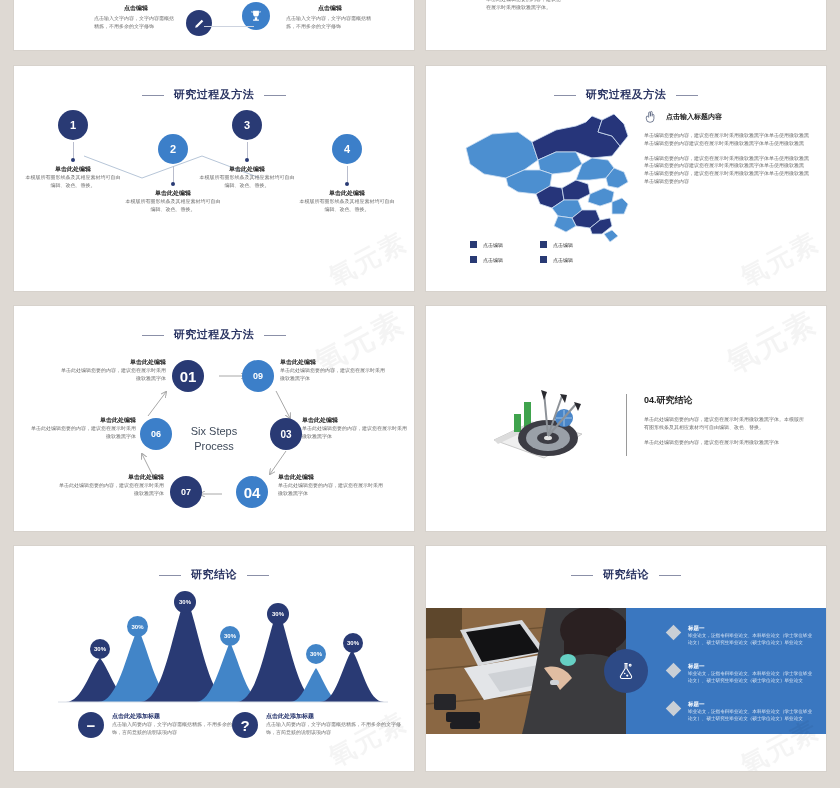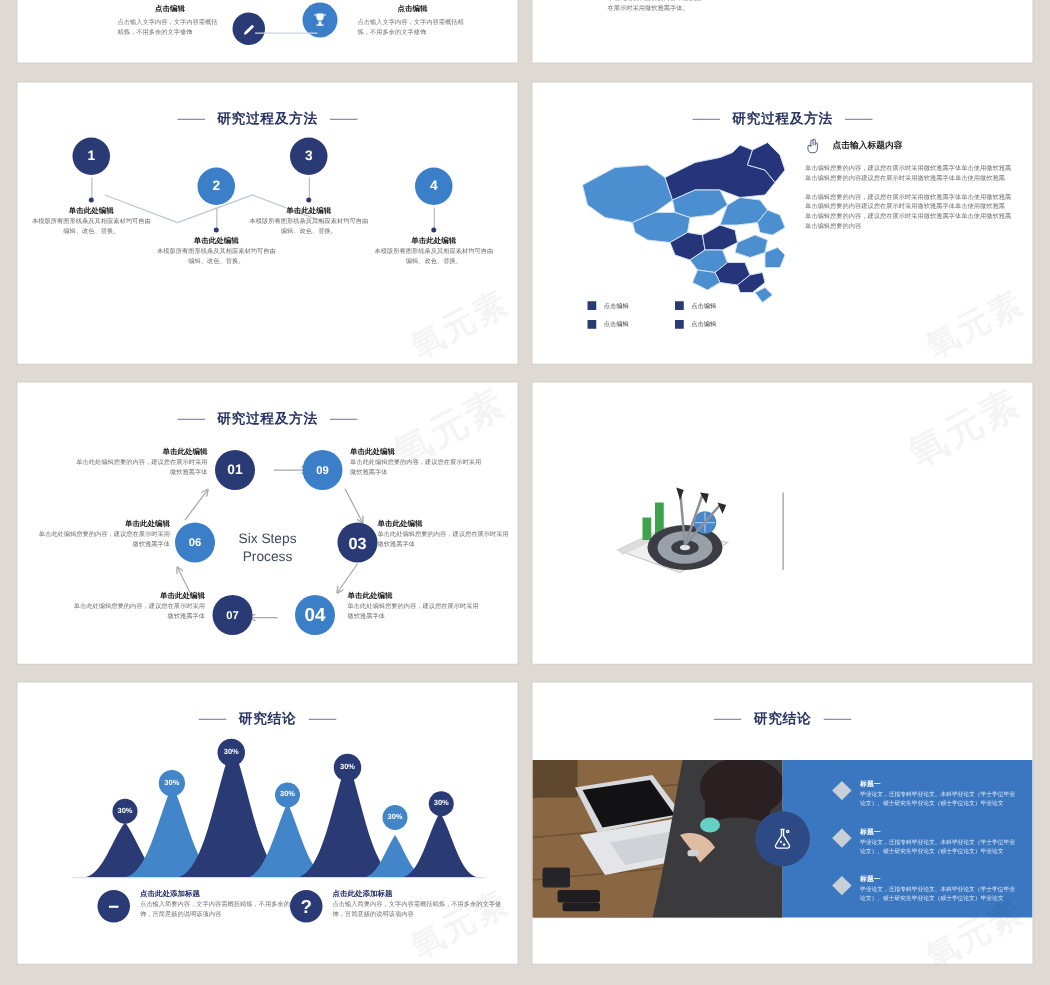--- a/index.html
+++ b/index.html
@@ -296,7 +296,7 @@
       <div>Process</div>
     </div>
 
-    <div class="circ dark" style="left:158px;top:54px;width:32px;height:32px;font-size:11px;text-align:right;">
+    <div class="circ dark" style="left:158px;top:54px;width:32px;height:32px;font-size:15px;text-align:right;">
         <span>01</span>
       </div>
     <div class="lab l" style="left:44px;top:52px;">

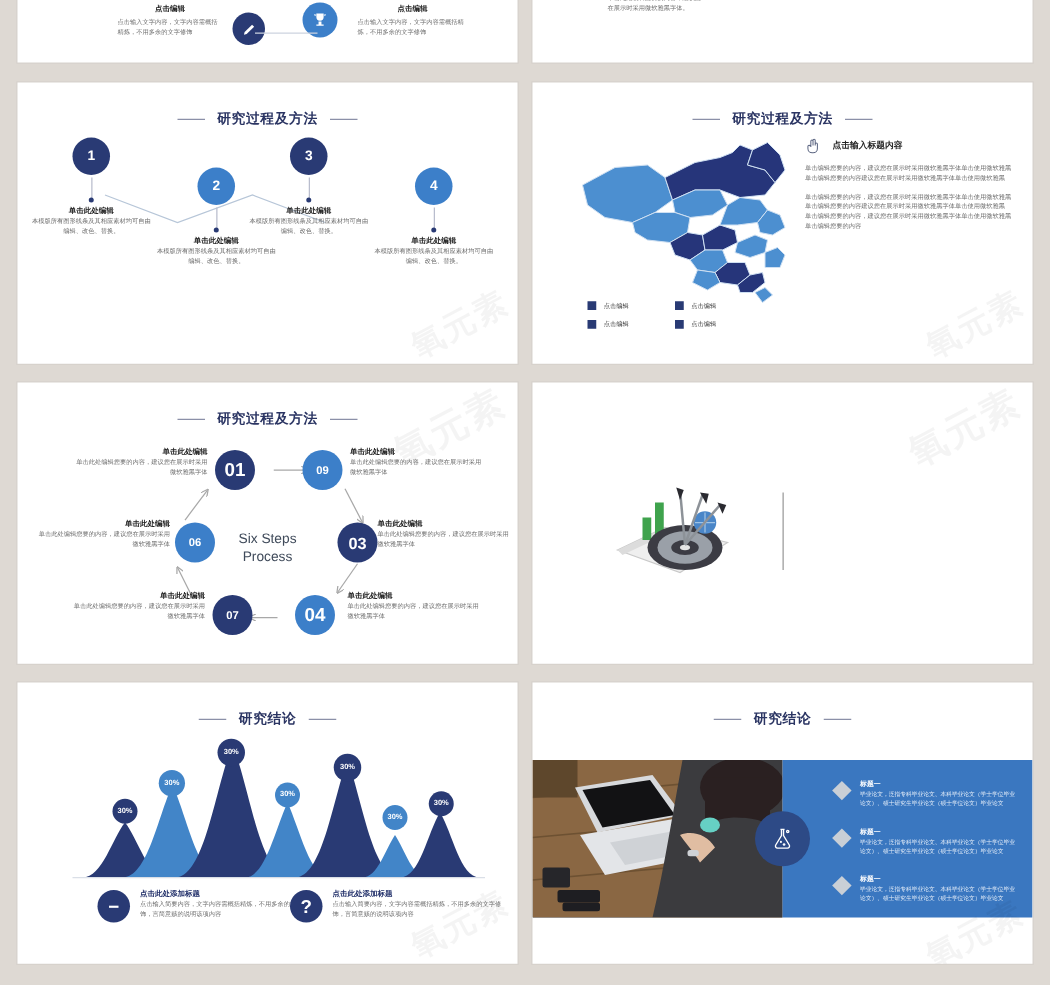--- a/index.html
+++ b/index.html
@@ -372,6 +372,11 @@
     </svg>
 
     <div class="divider"></div>
+    <div class="body">
+      <div class="h">04.研究结论</div>
+      <div class="t-body" style="margin-bottom:7px;">单击此处编辑您要的内容，建议您在展示时采用微软雅黑字体。本模版所有图形线条及其相应素材均可自由编辑、改色、替换。</div>
+      <div class="t-body">单击此处编辑您要的内容，建议您在展示时采用微软雅黑字体</div>
+    </div>
     <div class="watermark">氧元素</div>
   </div>
 

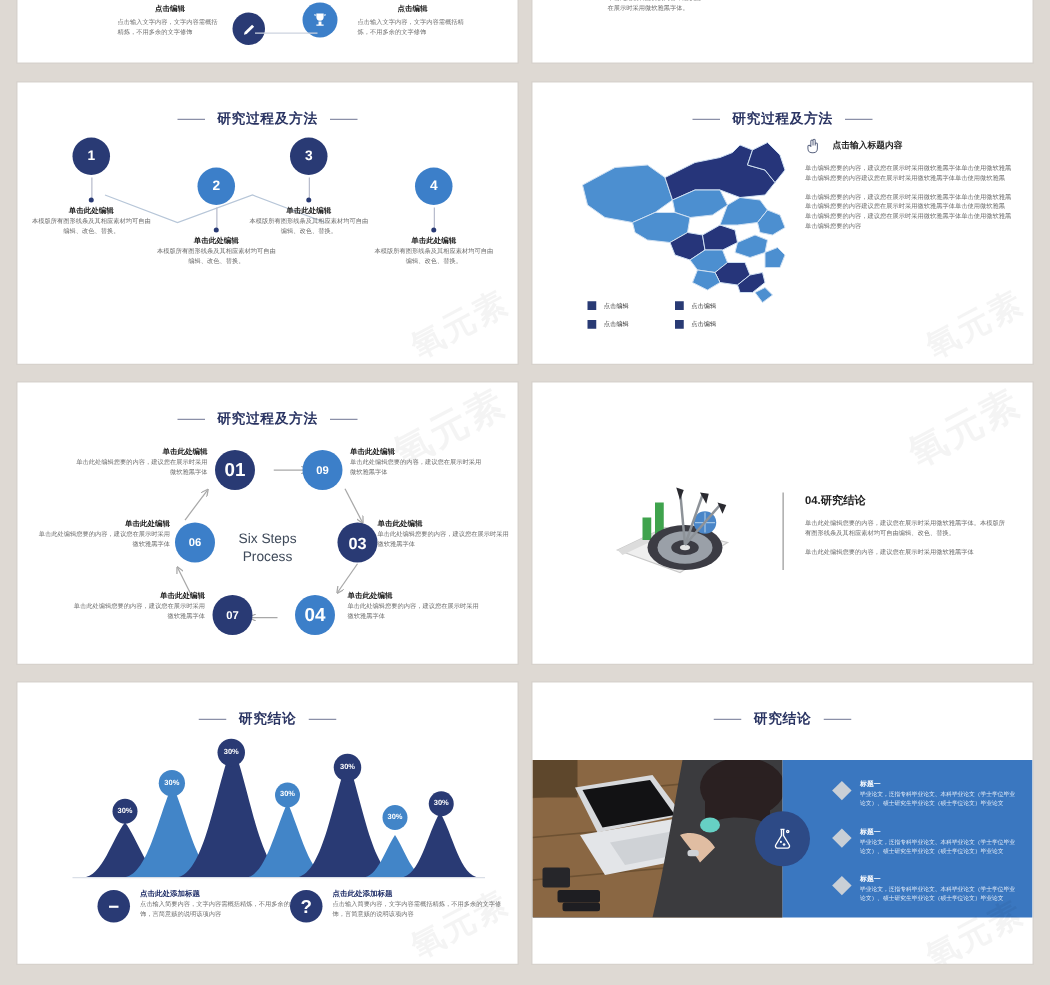--- a/index.html
+++ b/index.html
@@ -312,7 +312,7 @@
       <div class="t-body">单击此处编辑您要的内容，建议您在展示时采用微软雅黑字体</div>
     </div>
 
-    <div class="circ dark" style="left:256px;top:112px;width:32px;height:32px;font-size:13px;">
+    <div class="circ dark" style="left:256px;top:112px;width:32px;height:32px;font-size:10px;">
         <span>03</span>
       </div>
     <div class="lab r" style="left:288px;top:110px;">

